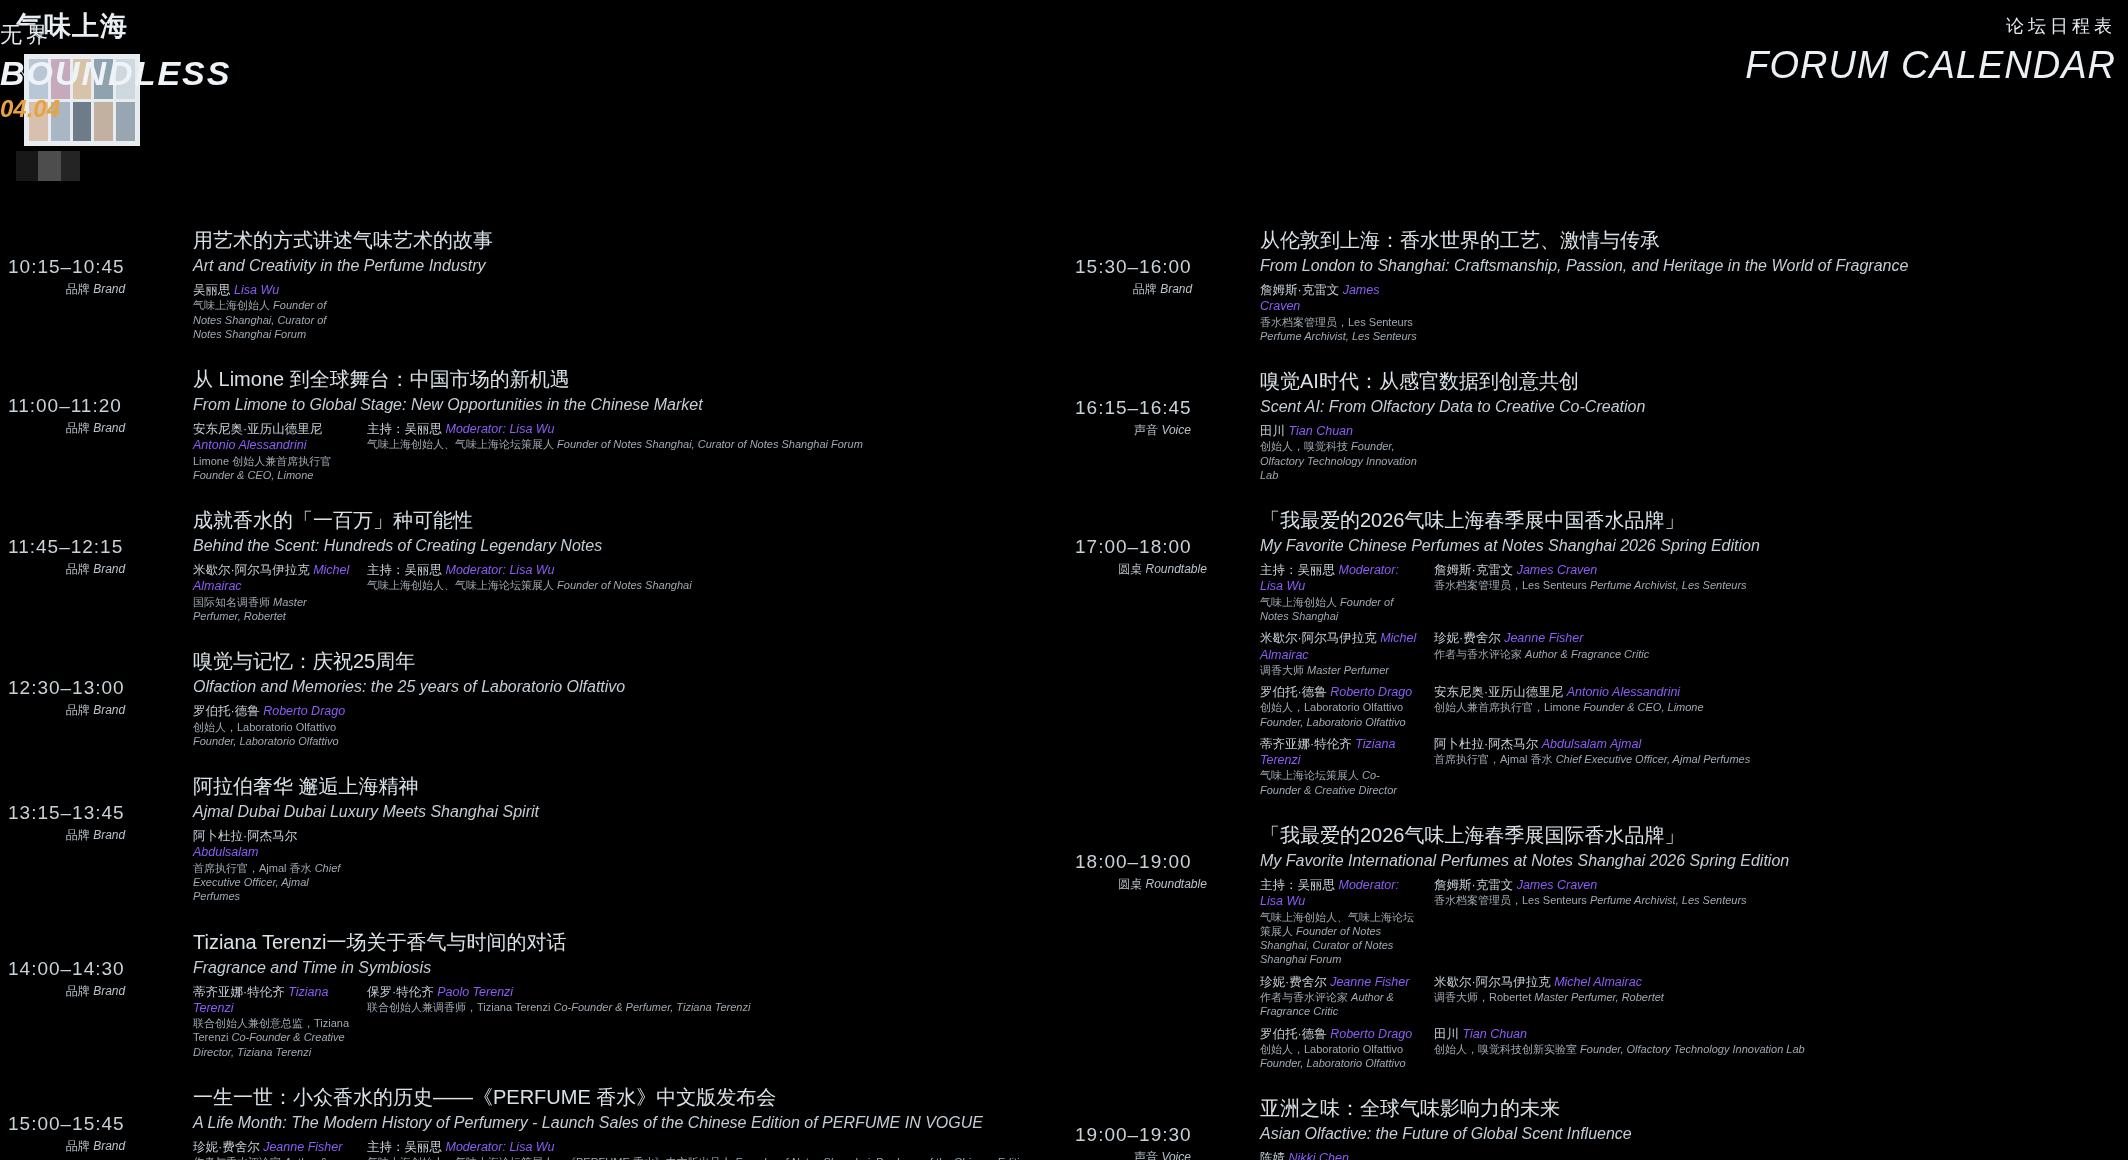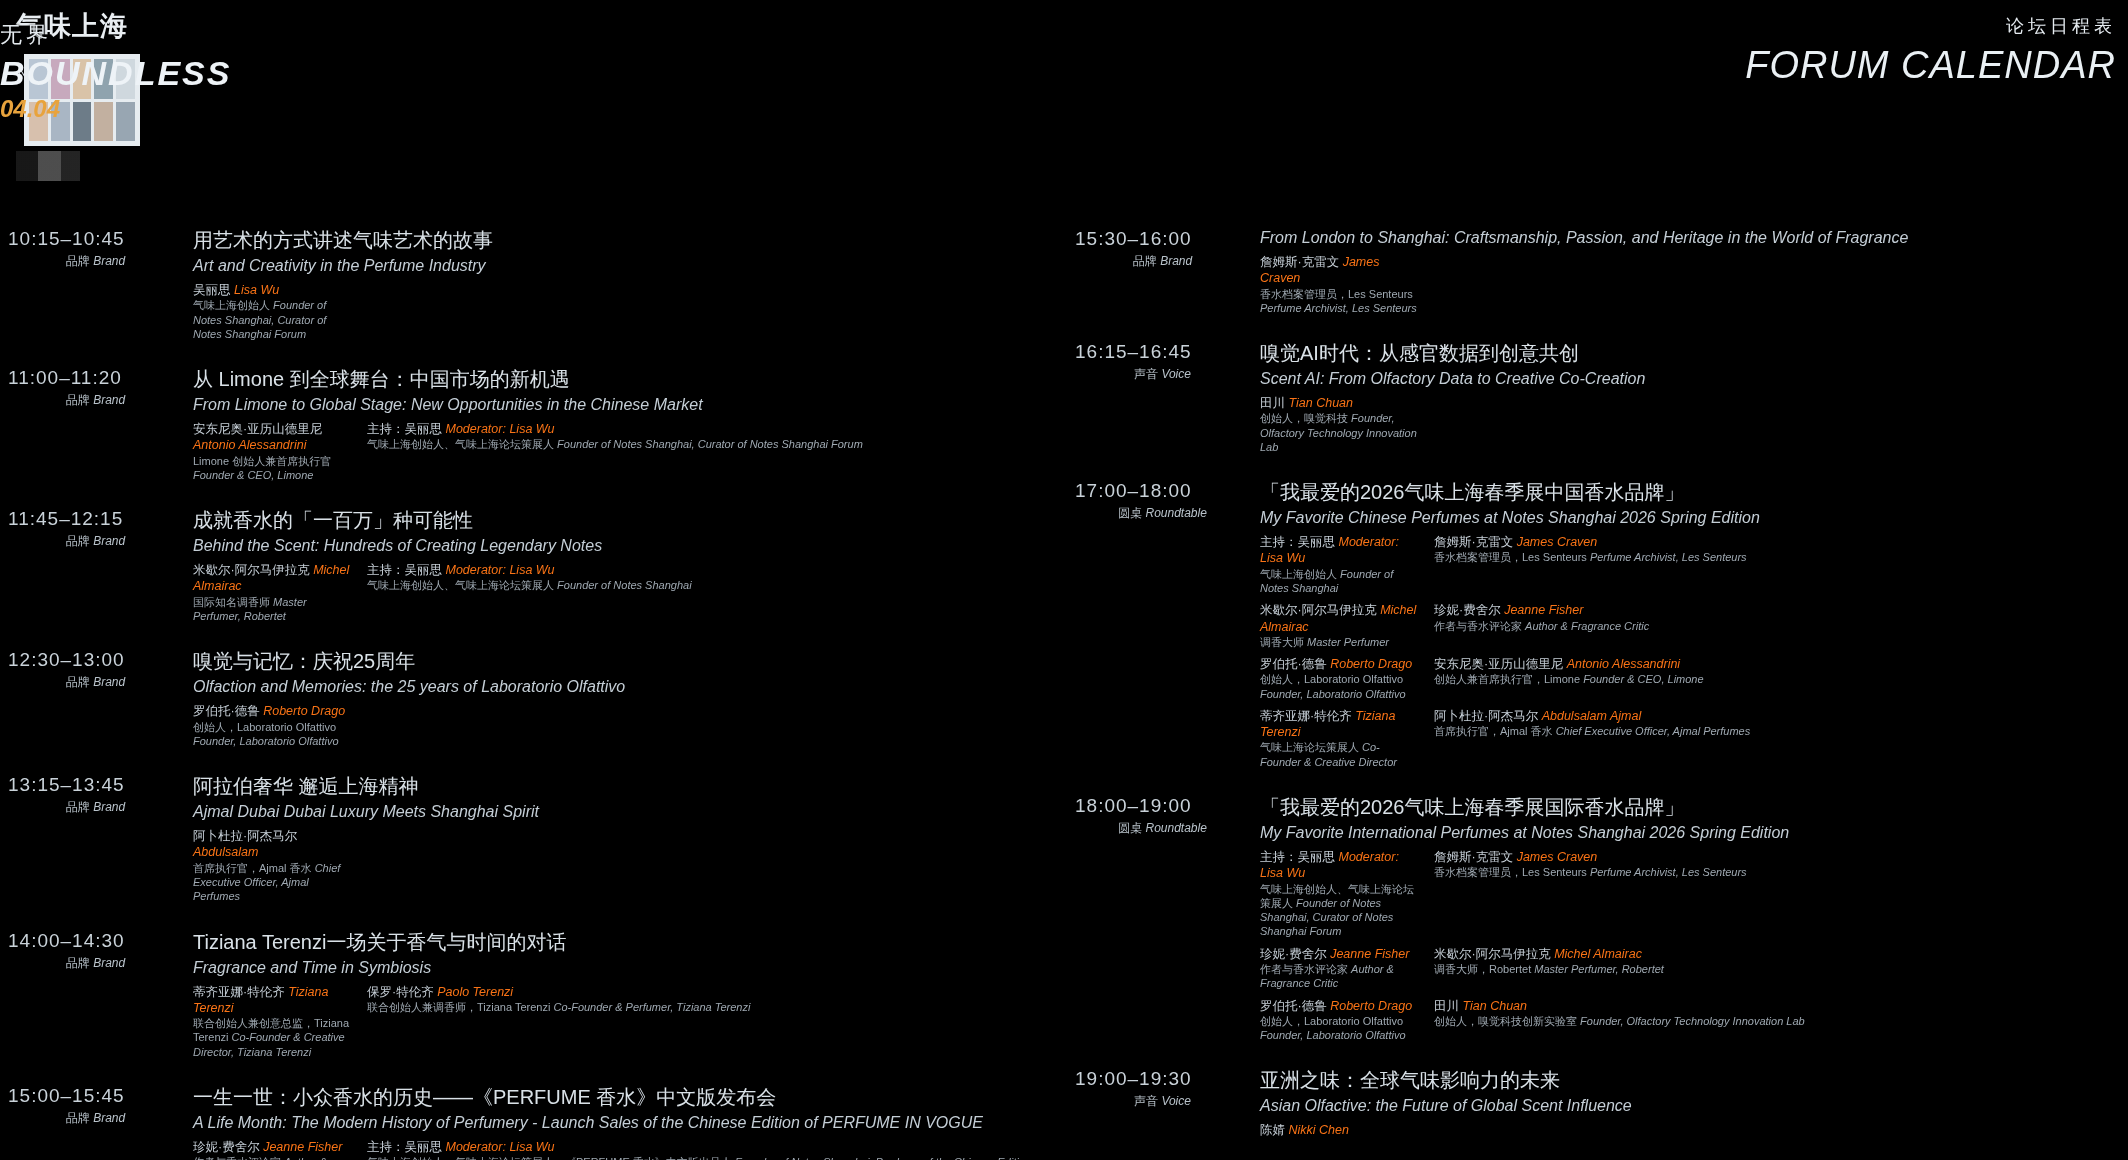--- a/index.html
+++ b/index.html
@@ -323,6 +323,7 @@
         <div class="time">15:30–16:00</div>
         <div class="track"><span>品牌</span> <span class="track-en">Brand</span></div>
       </div>
+      <div class="title-cn">从伦敦到上海：香水世界的工艺、激情与传承</div>
       <div class="title-en">From London to Shanghai: Craftsmanship, Passion, and Heritage in the World of Fragrance</div>
       <div class="speakers onerow">
         <div class="spk">

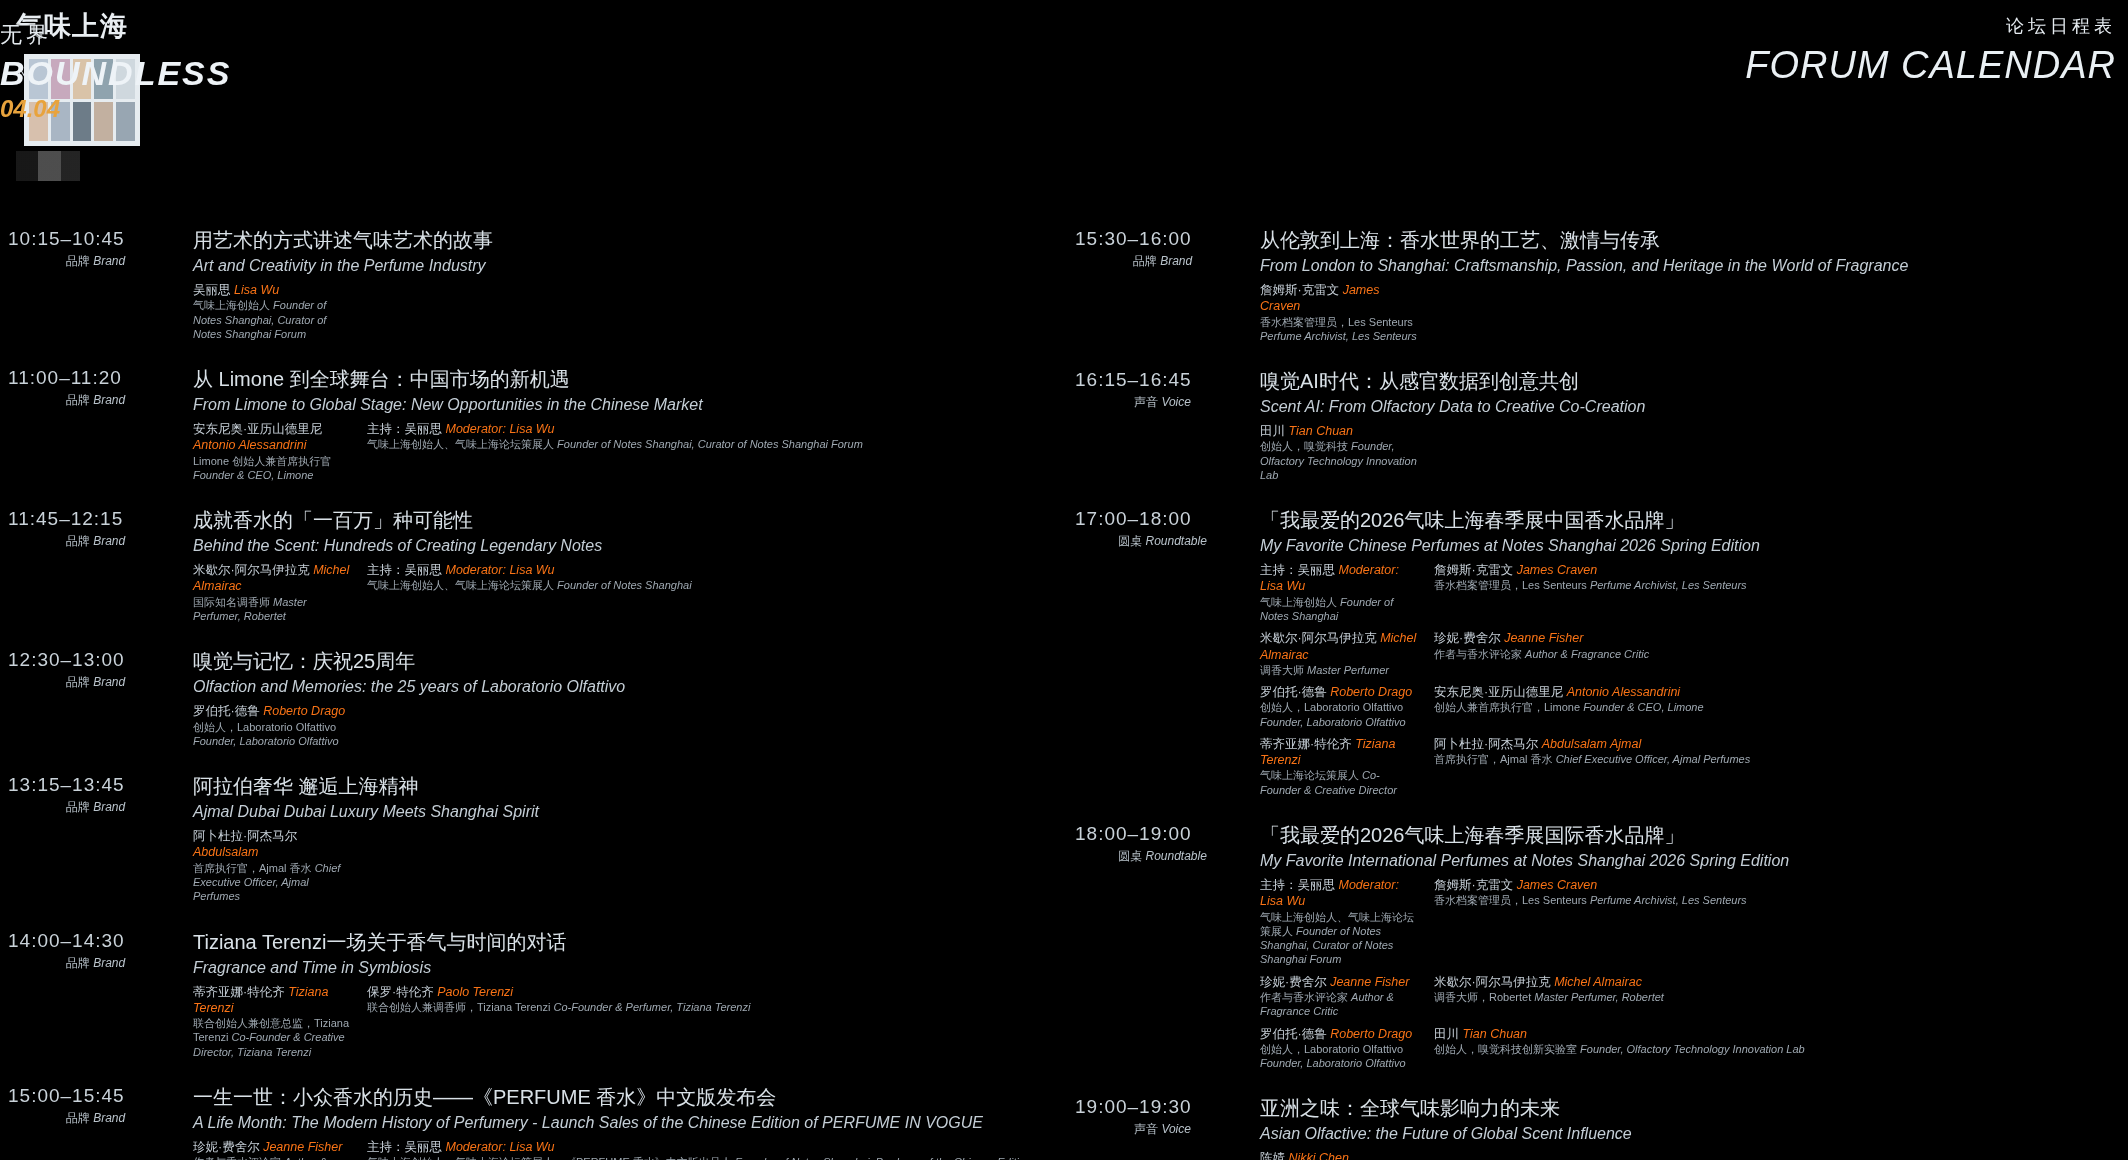--- a/index.html
+++ b/index.html
@@ -110,6 +110,7 @@
     font-size: 19px; letter-spacing: 1px;
     color: #c9d2d9;
     white-space: nowrap;
+    margin-top: 28px;
   }
   .track {
     margin-top: 3px;

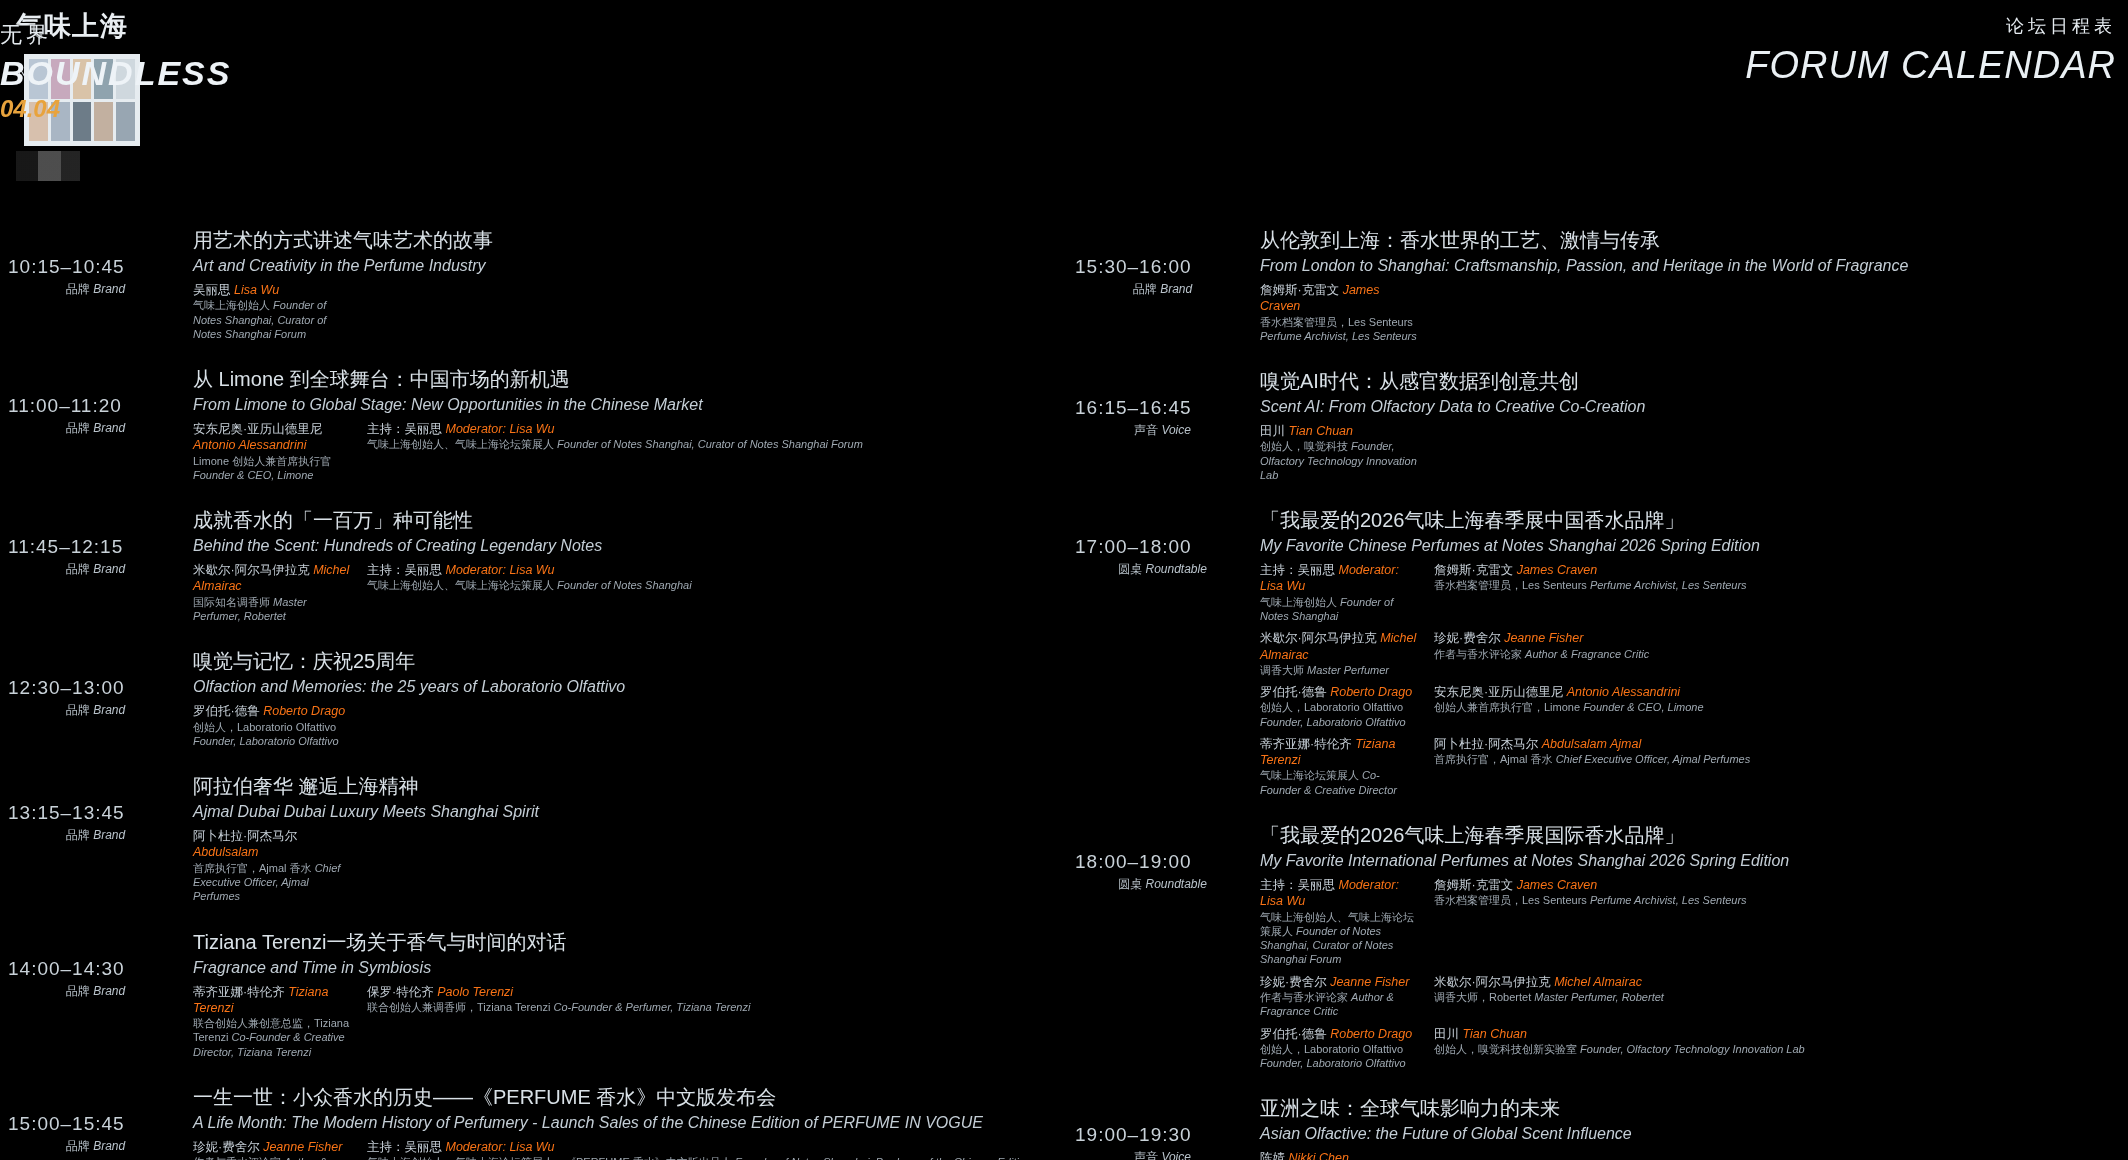--- a/index.html
+++ b/index.html
@@ -142,7 +142,7 @@
   .spk-name {
     font-size: 12.5px; color: #c7d0d8; line-height: 1.3;
   }
-  .spk-name .en { font-style: italic; color: #f97316; margin-top: 20px; }
+  .spk-name .en { font-style: italic; color: #8b5cf6; margin-top: 20px; }
   .spk-role {
     font-size: 11px; color: #9fa9b2; line-height: 1.3;
   }

